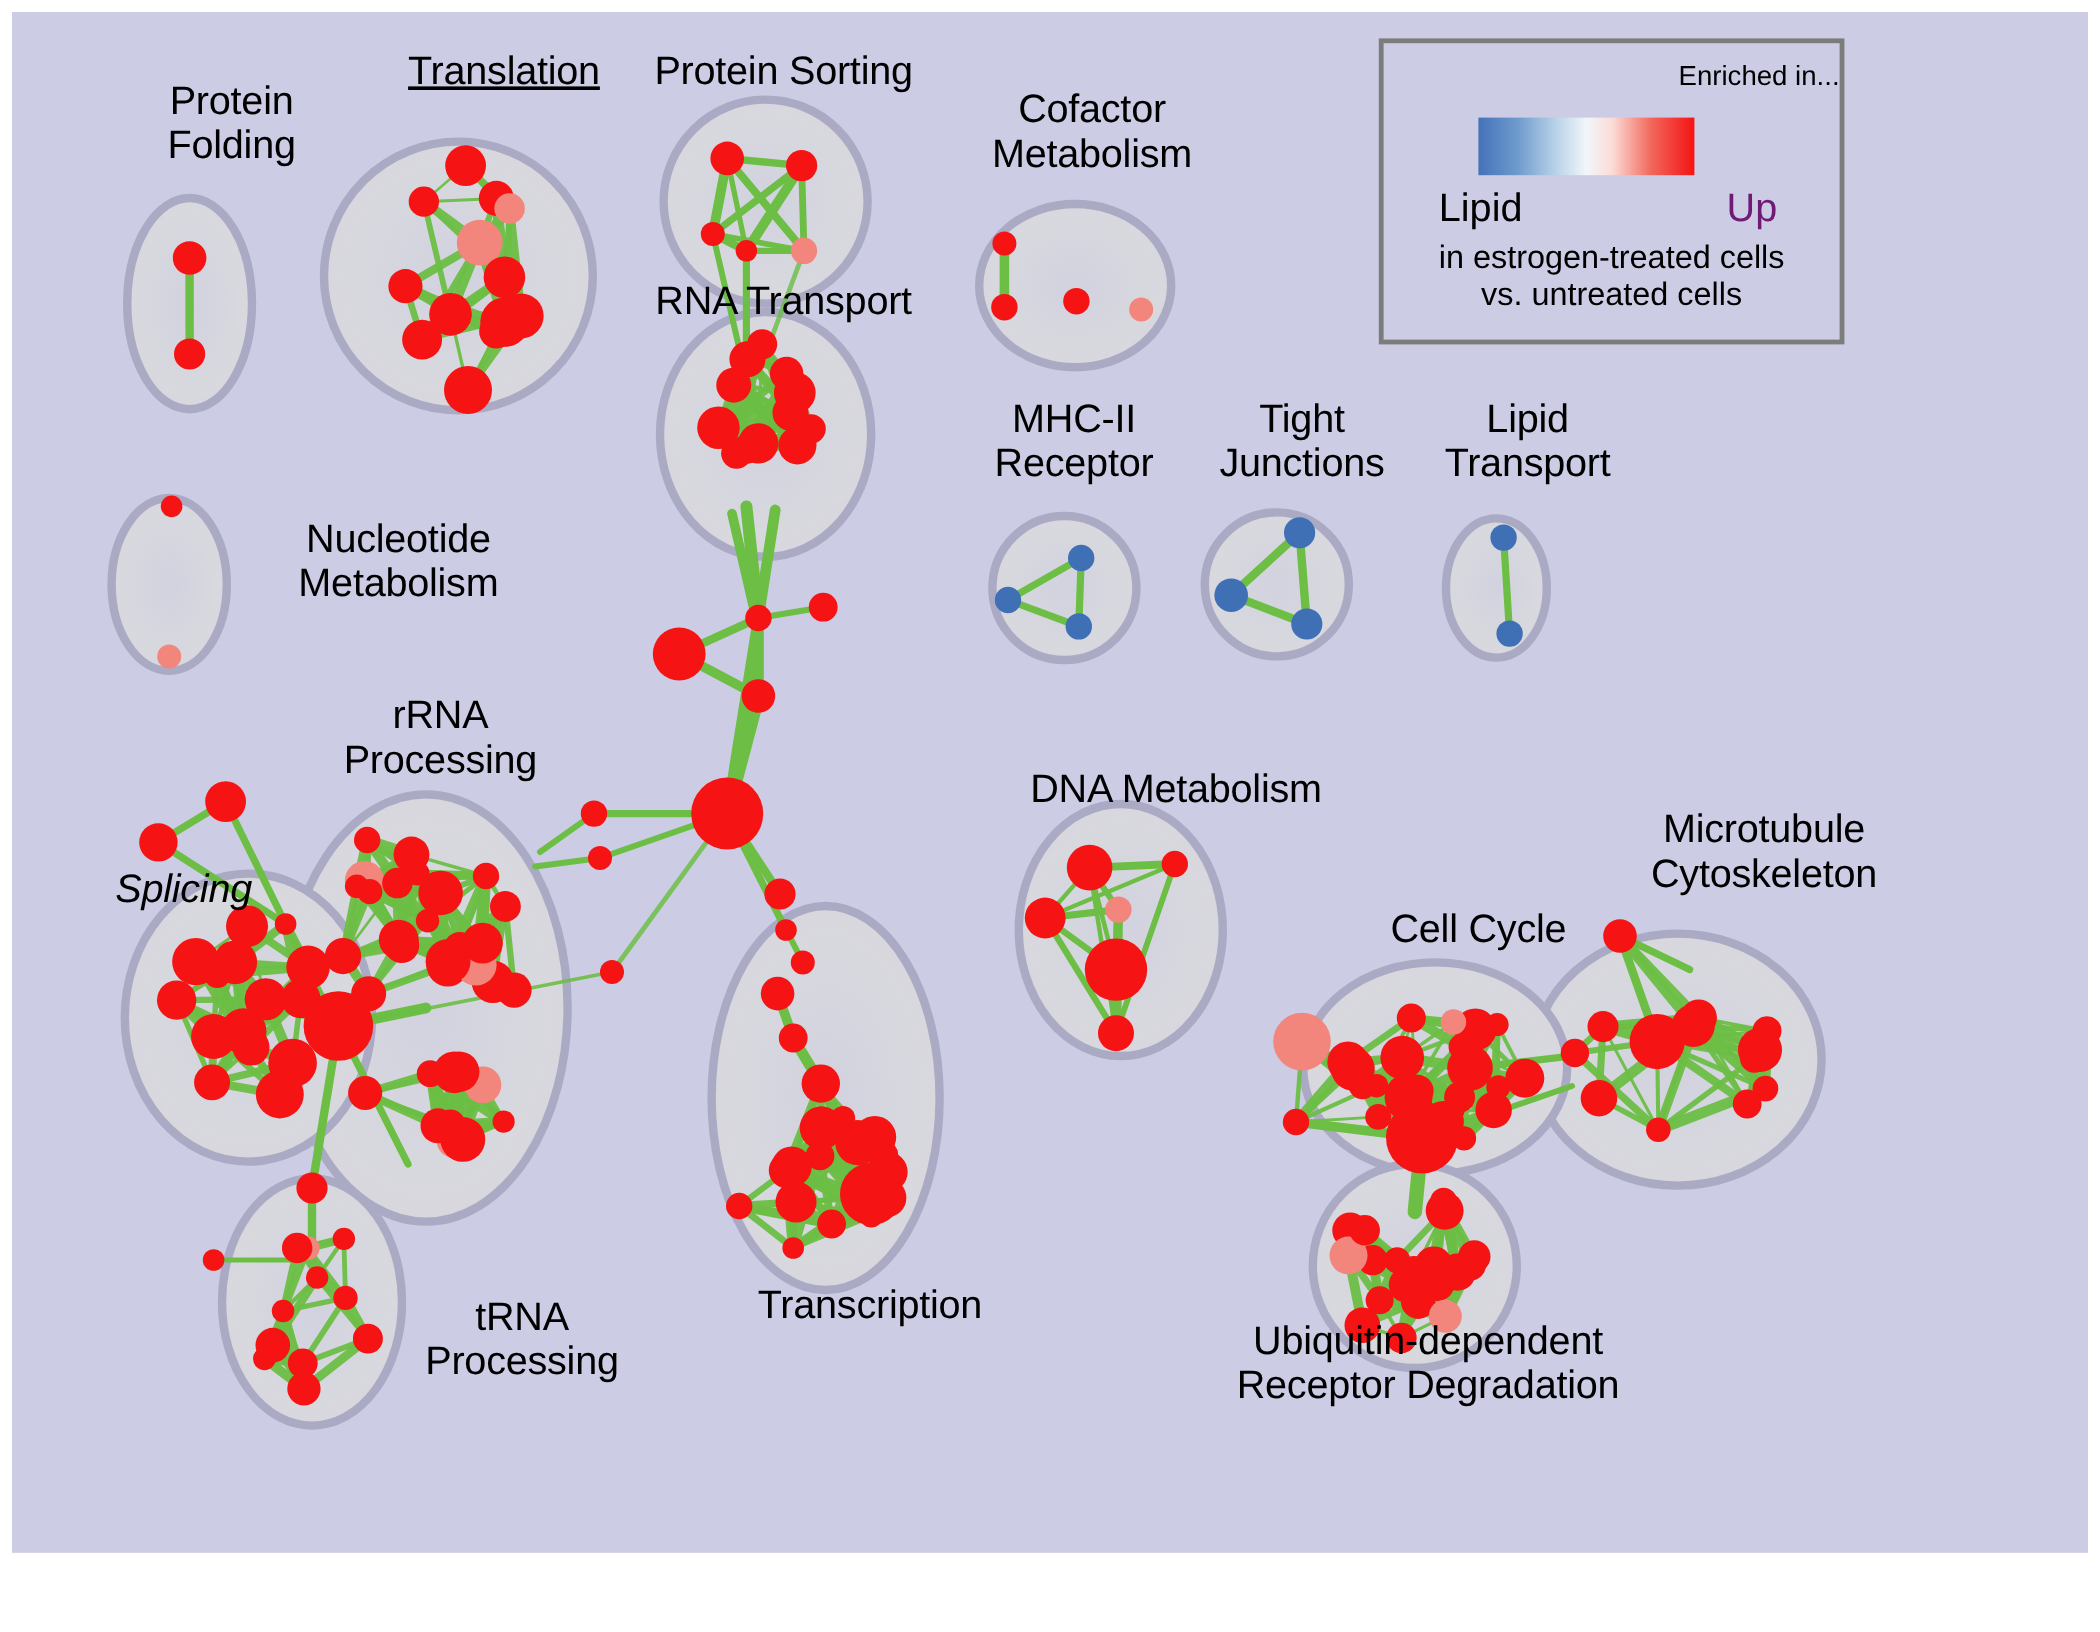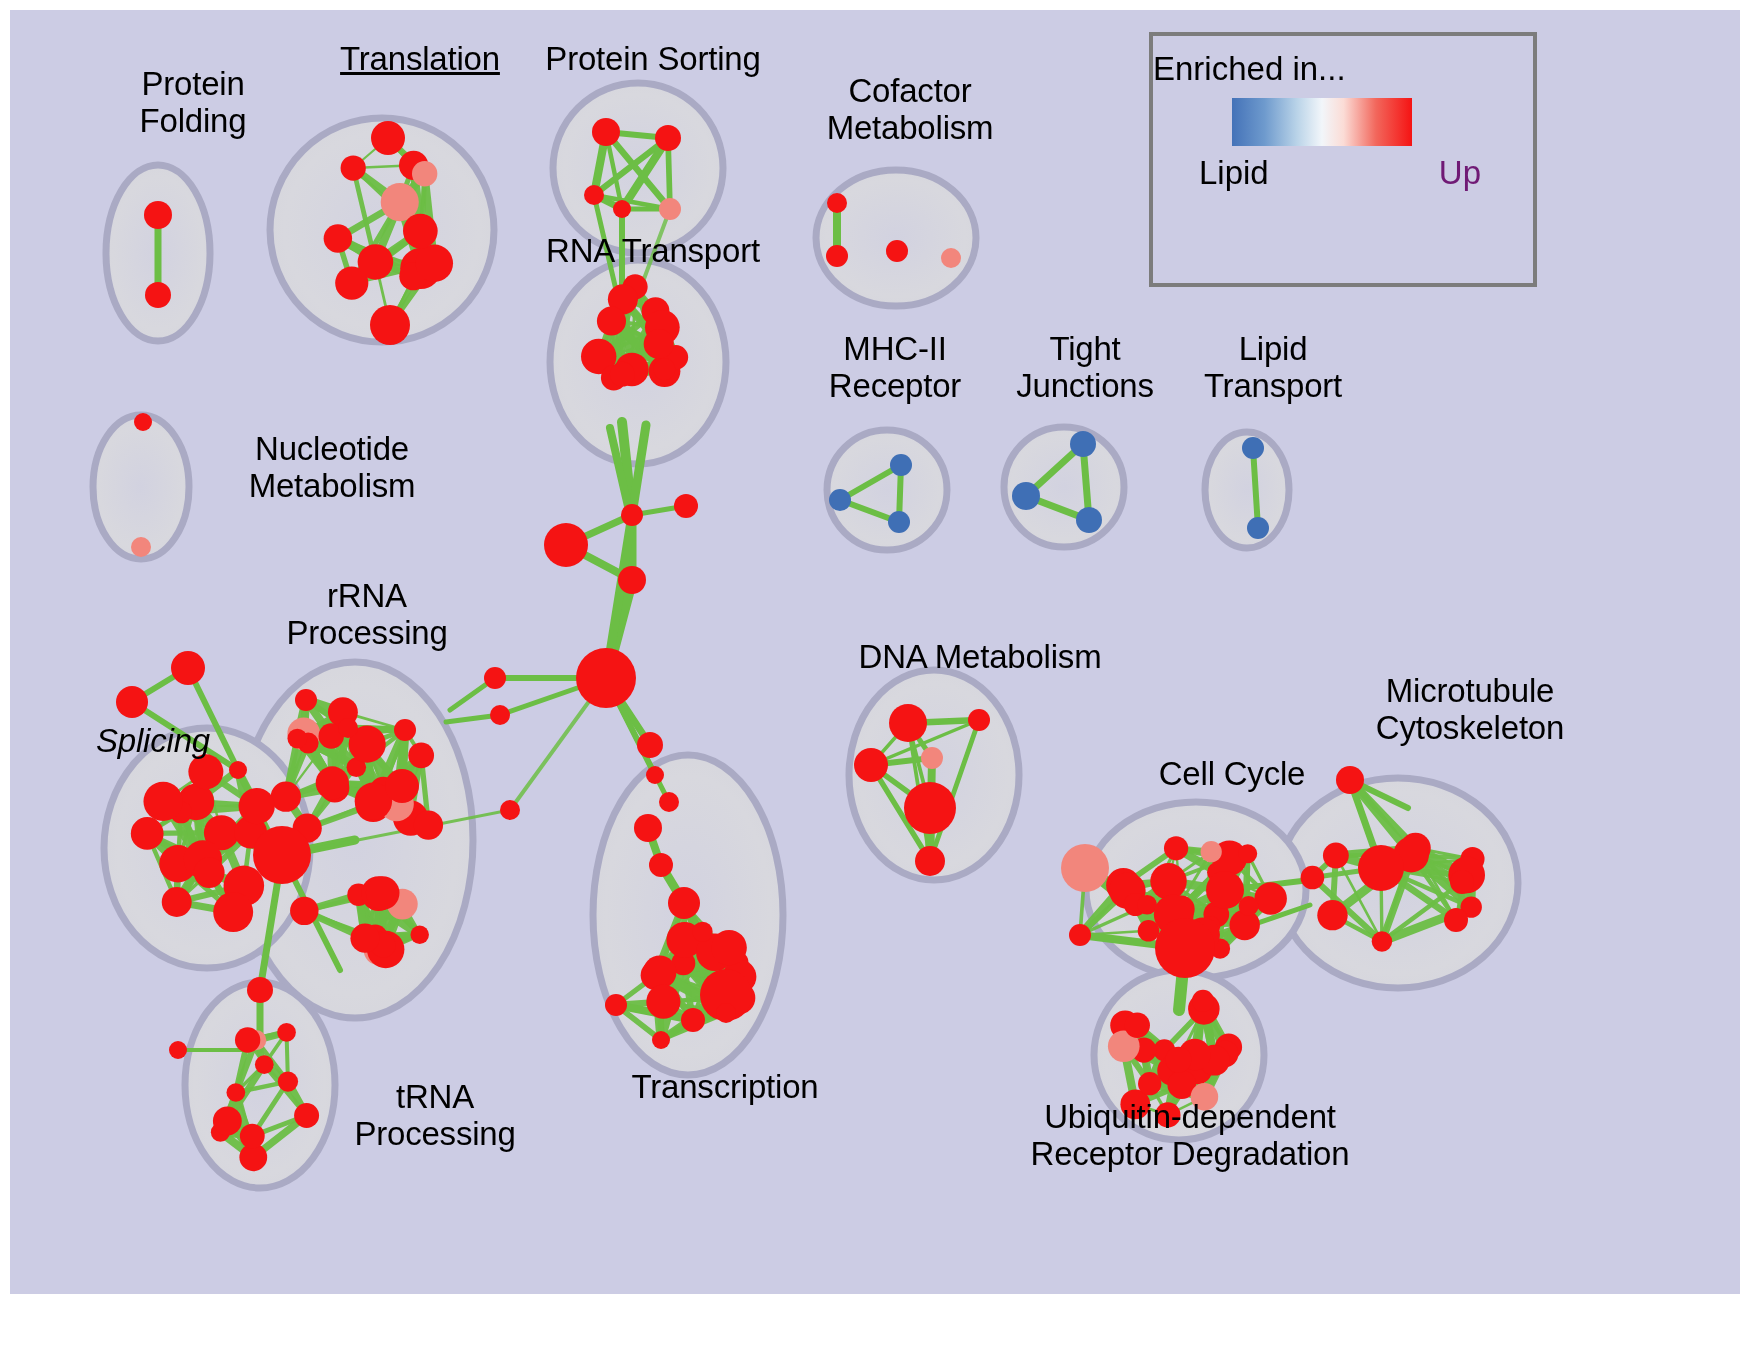--- a/index.html
+++ b/index.html
@@ -9,7 +9,7 @@
   #netsvg{position:absolute;left:0;top:0;width:1730px;height:1338px;}
   .clabel{position:absolute;color:#000;font-size:33px;line-height:37px;text-align:center;white-space:pre-line;letter-spacing:-0.2px;}
   #legend{position:absolute;left:1139px;top:22px;width:388px;height:255px;border:4px solid #7c7c7c;background:#ccccE4;box-sizing:border-box;}
-  #legend .ltitle{position:absolute;left:0;right:0;top:14px;text-align:left;font-size:33px;color:#000;}
+  #legend .ltitle{position:absolute;left:0;right:0;top:14px;text-align:right;font-size:23px;color:#000;}
   #gradbar{position:absolute;left:79px;top:62px;width:180px;height:48px;
     background:linear-gradient(to right,#4472b8 0%,#6e9acd 18%,#b9d3e8 36%,#f2f6fa 50%,#fbdcd6 62%,#f2675c 80%,#f51313 100%);}
   #legend .ldown{position:absolute;left:46px;top:118px;font-size:33px;color:#000;}

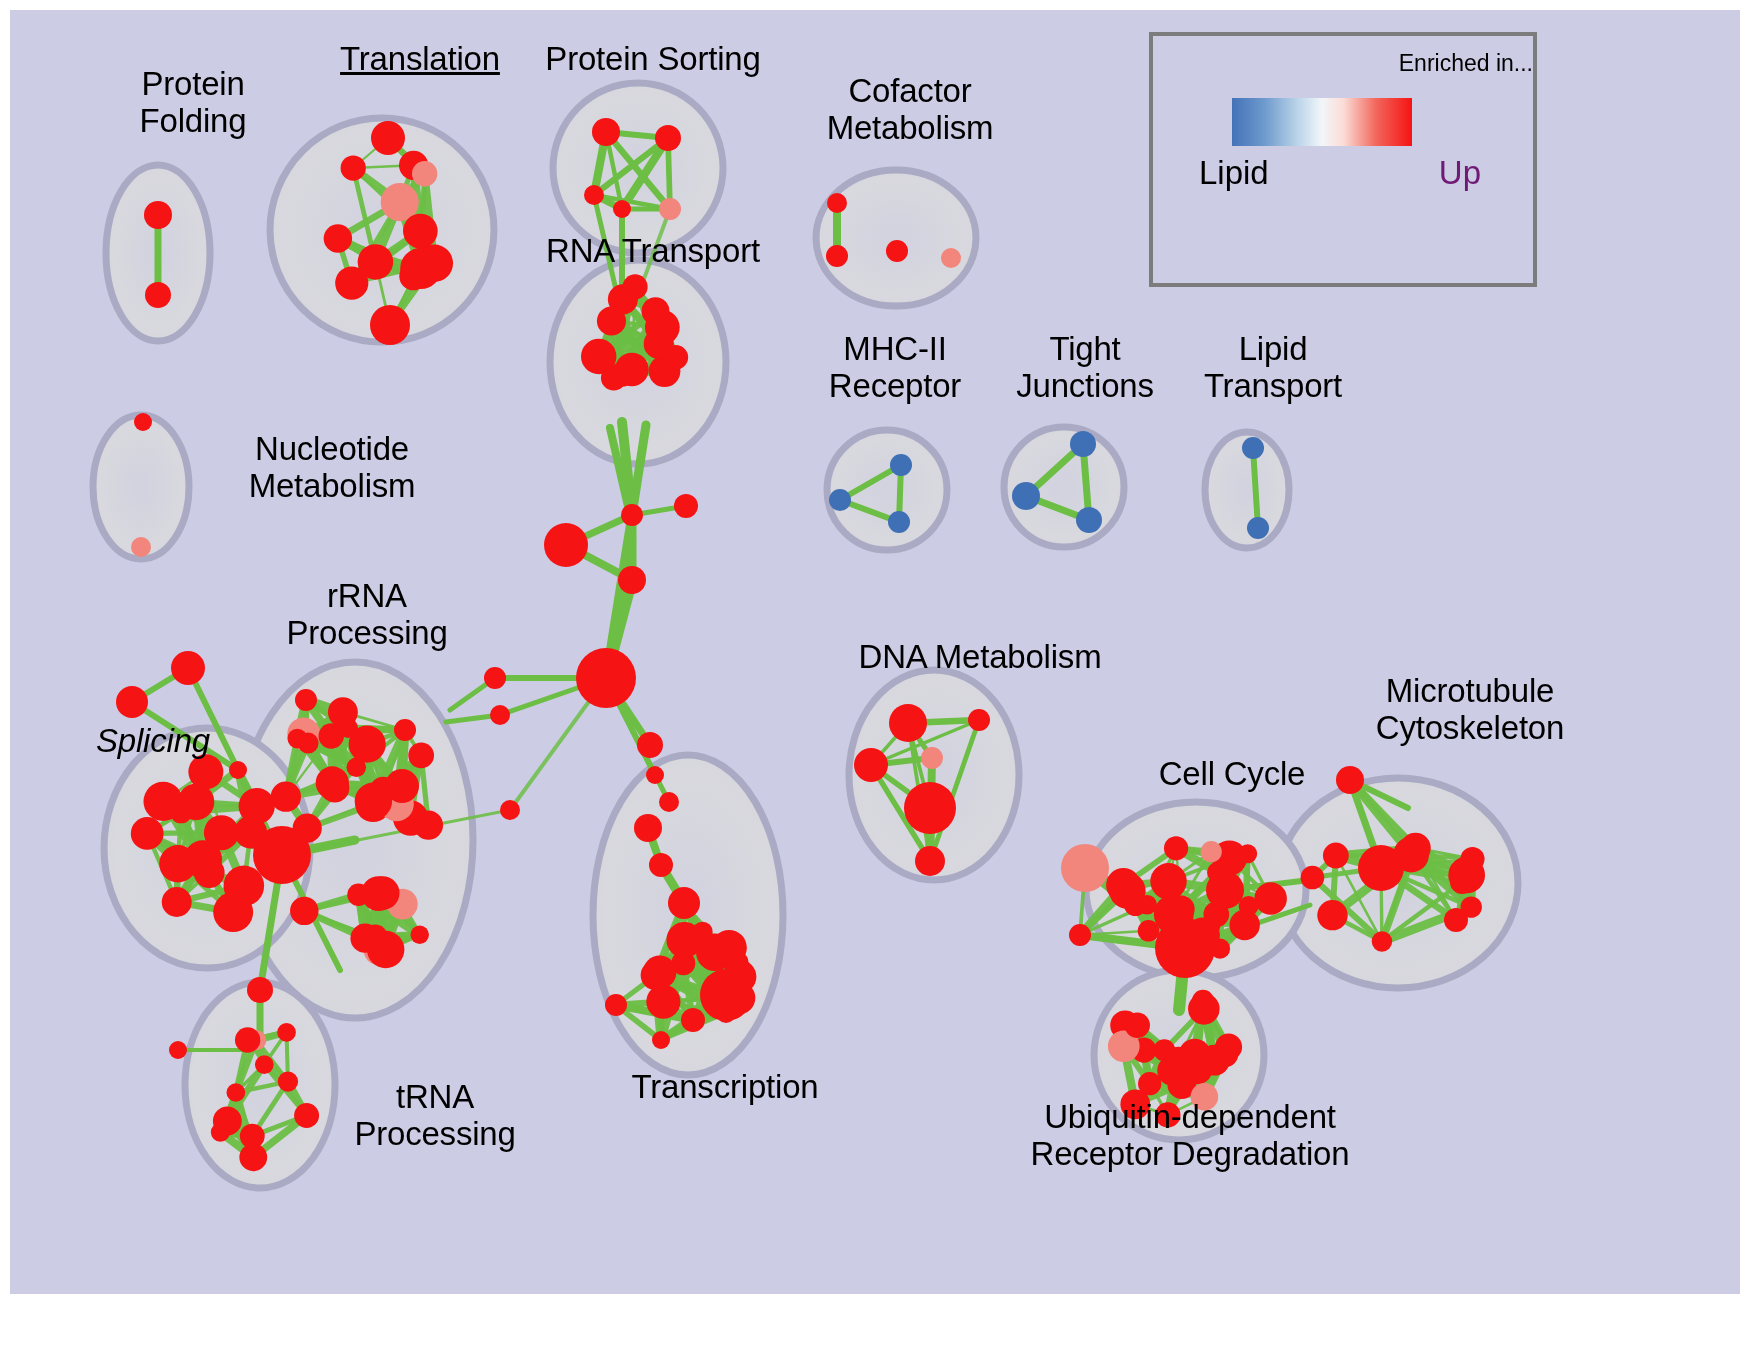--- a/index.html
+++ b/index.html
@@ -1101,6 +1101,8 @@
       <div id="gradbar"></div>
       <div class="ldown">Lipid</div>
       <div class="lup">Up</div>
+      <div class="lsub">in estrogen-treated cells
+vs. untreated cells</div>
     </div>
 
   </div>

